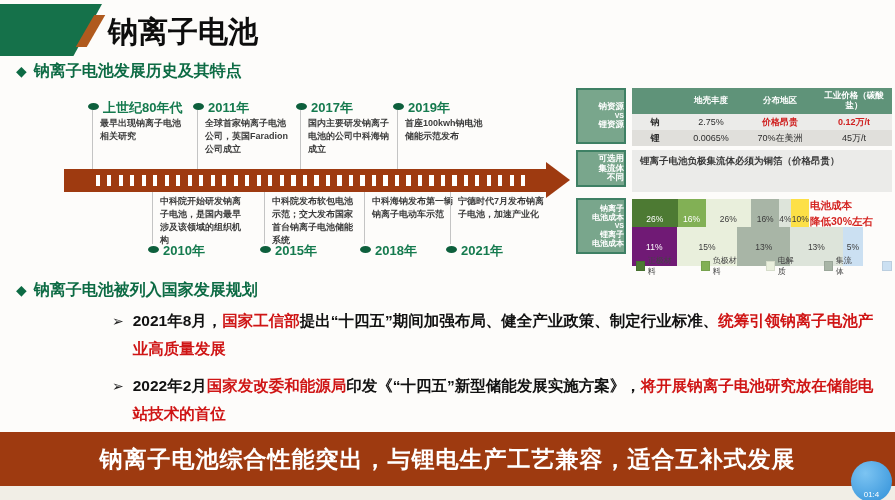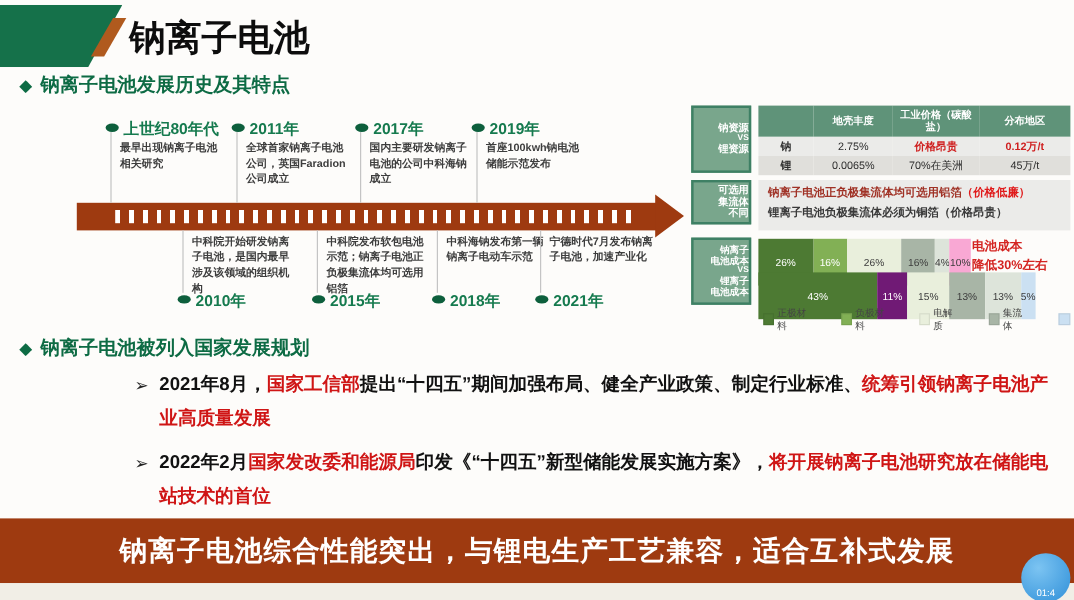--- a/index.html
+++ b/index.html
@@ -160,8 +160,8 @@
   <div class="rtable">
     <div class="cell hcell"></div>
     <div class="cell hcell">地壳丰度</div>
+    <div class="cell hcell">分布地区</div>
     <div class="cell hcell">工业价格（碳酸盐）</div>
-    <div class="cell hcell">分布地区</div>
     <div class="cell r1 elem">钠</div>
     <div class="cell r1">2.75%</div>
     <div class="cell r1 redtxt">价格昂贵</div>

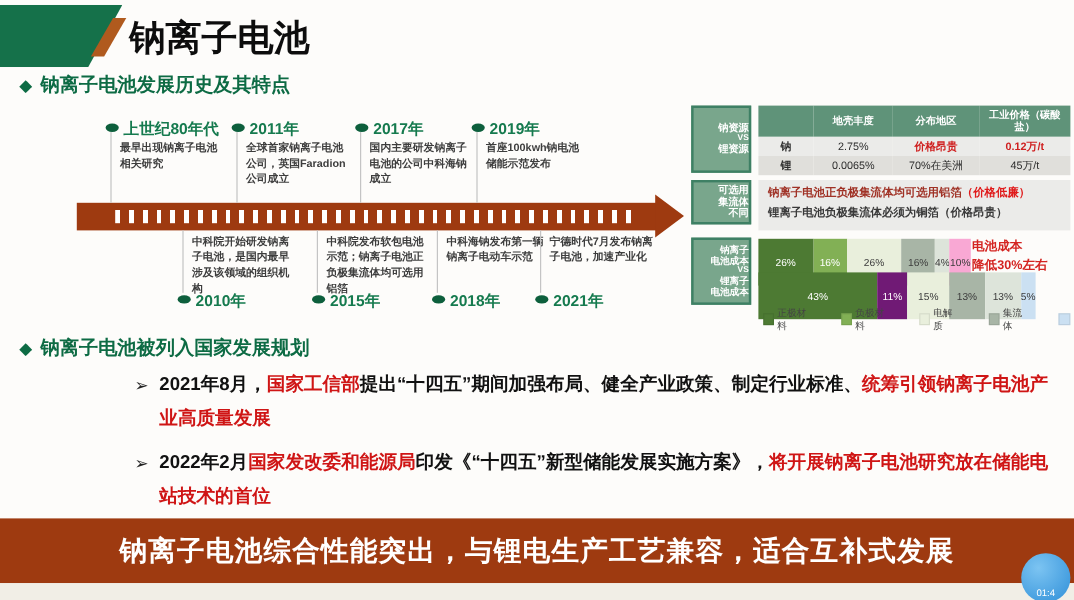--- a/index.html
+++ b/index.html
@@ -178,7 +178,6 @@
     <span>不同</span>
   </div>
   <div class="colbox">
-    <p class="l1"><span>钠离子电池正负极集流体均可选用铝箔</span><span class="em">（价格低廉）</span></p>
     <p class="l2">锂离子电池负极集流体必须为铜箔（价格昂贵）</p>
   </div>
 

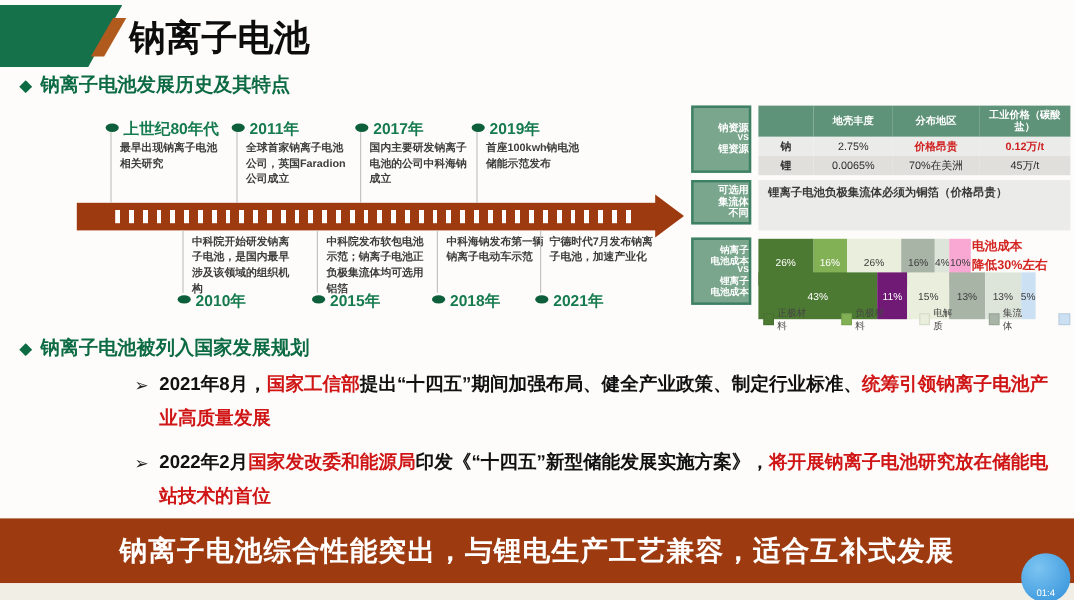--- a/index.html
+++ b/index.html
@@ -138,7 +138,7 @@
   </div>
   <div class="tl-item bot b1">
     <div class="tl-line"></div>
-    <div class="tl-desc">中科院发布软包电池示范；钠离子电池正负极集流体均可选用铝箔</div>
+    <div class="tl-desc">中科院发布软包电池示范；交大发布国家首台钠离子电池储能系统</div>
     <div class="tl-year"><span class="tl-dot"></span><span>2015年</span></div>
   </div>
   <div class="tl-item bot b2">

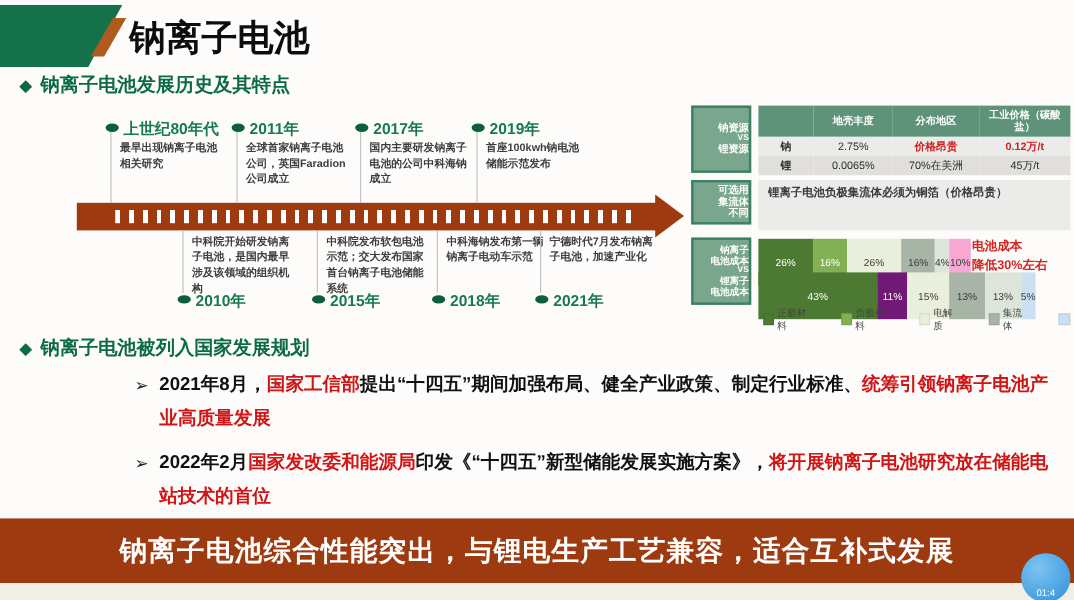--- a/index.html
+++ b/index.html
@@ -194,7 +194,7 @@
       <span class="seg" style="flex: 26 0 0px; background: rgb(233, 239, 220); color: rgb(60, 60, 60);">26%</span>
       <span class="seg" style="flex: 16 0 0px; background: rgb(168, 181, 166); color: rgb(60, 60, 60);">16%</span>
       <span class="seg" style="flex: 4 0 0px; background: rgb(221, 228, 218); color: rgb(60, 60, 60);">4%</span>
-      <span class="seg" style="flex: 10 0 0px; background: #f9a8d4; color: rgb(60, 60, 60);">10%</span>
+      <span class="seg" style="flex: 10 0 0px; background: #fde047; color: rgb(60, 60, 60);">10%</span>
     </div>
   <div class="costbar libar">
       <span class="seg" style="flex: 43 0 0px; background: rgb(77, 122, 51); color: rgb(255, 255, 255);">43%</span>

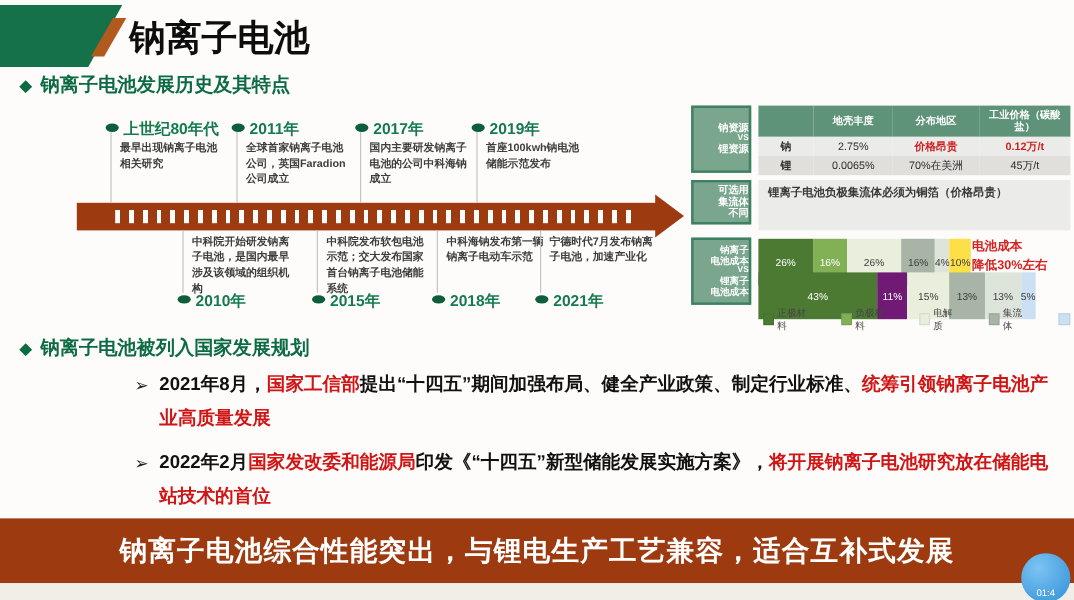--- a/index.html
+++ b/index.html
@@ -197,7 +197,6 @@
       <span class="seg" style="flex: 10 0 0px; background: #fde047; color: rgb(60, 60, 60);">10%</span>
     </div>
   <div class="costbar libar">
-      <span class="seg" style="flex: 43 0 0px; background: rgb(77, 122, 51); color: rgb(255, 255, 255);">43%</span>
       <span class="seg" style="flex: 11 0 0px; background: #701a75; color: rgb(255, 255, 255);">11%</span>
       <span class="seg" style="flex: 15 0 0px; background: rgb(233, 239, 220); color: rgb(60, 60, 60);">15%</span>
       <span class="seg" style="flex: 13 0 0px; background: rgb(168, 181, 166); color: rgb(60, 60, 60);">13%</span>

